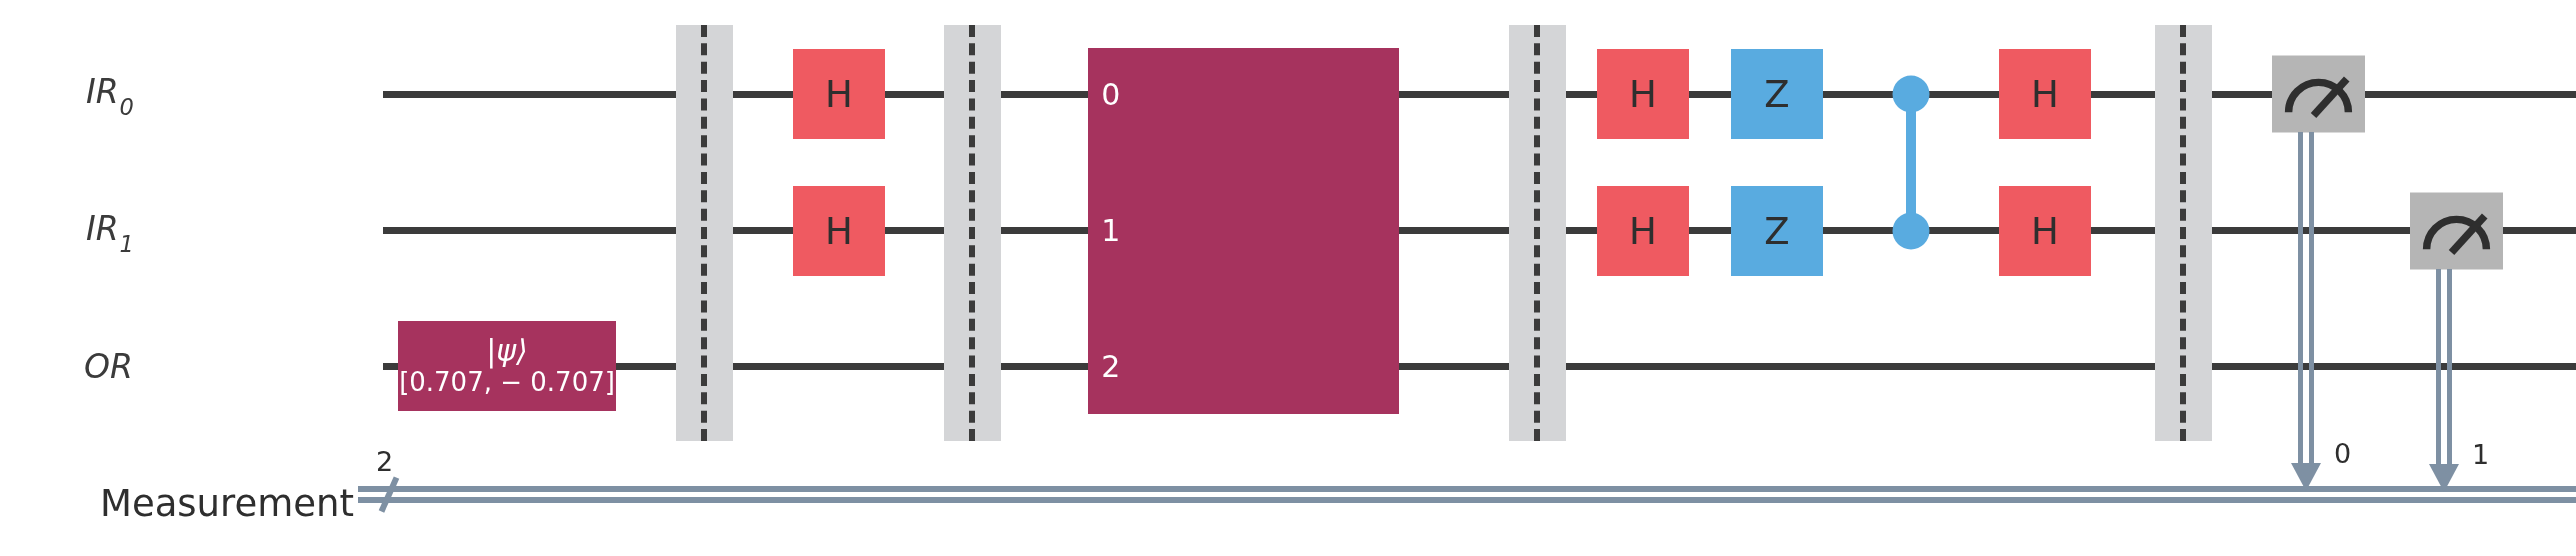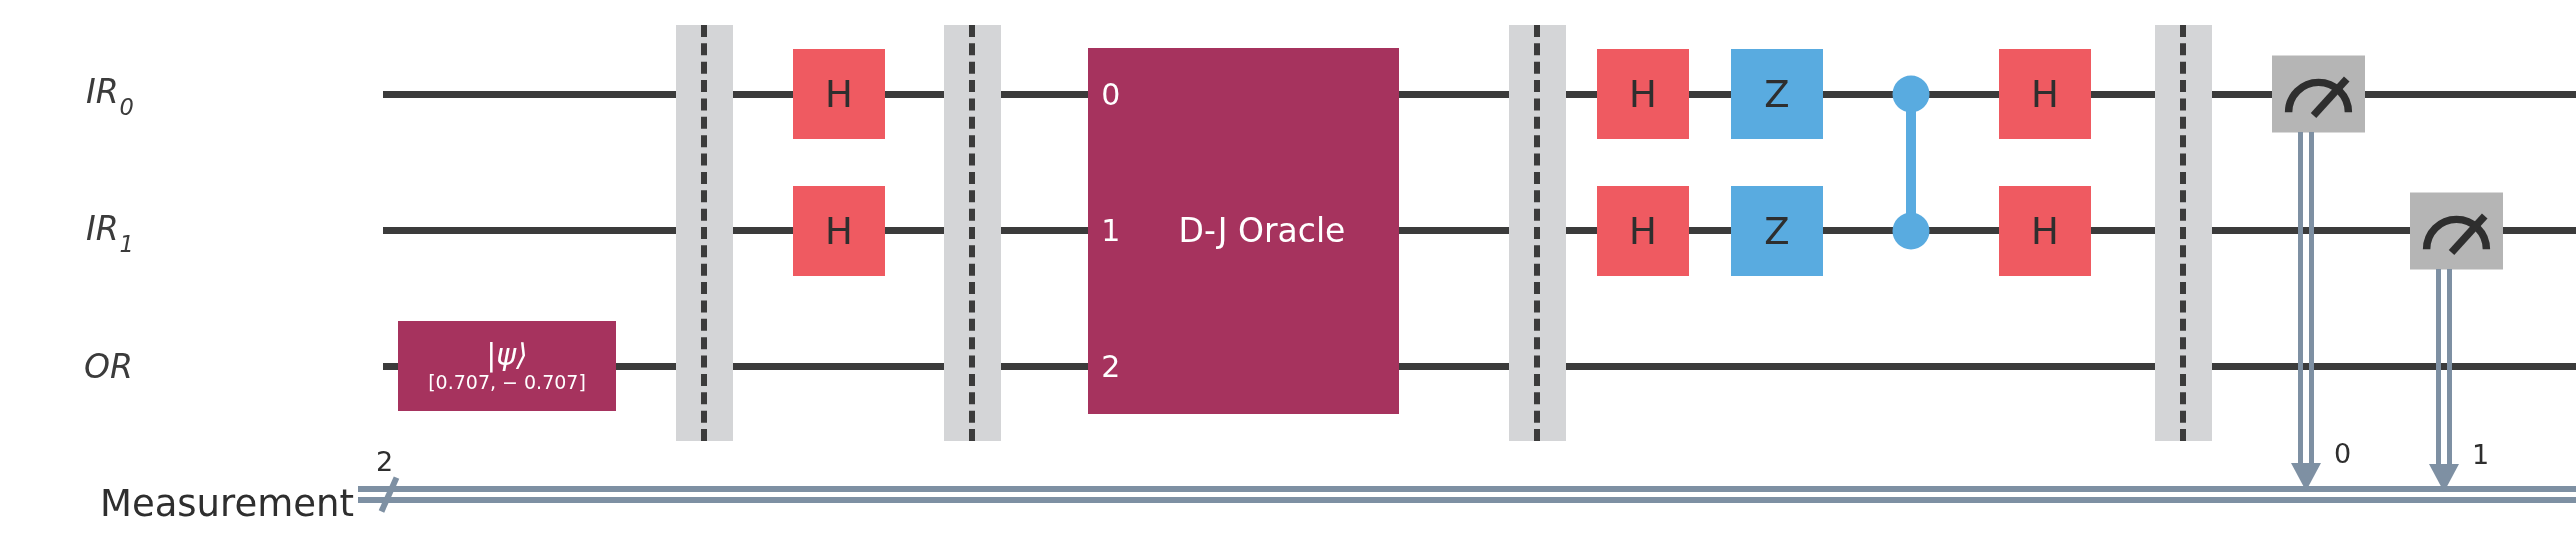--- a/index.html
+++ b/index.html
@@ -243,7 +243,6 @@
     <div class="port-index" style="top:46px;">0</div>
     <div class="port-index" style="top:182px;">1</div>
     <div class="port-index" style="top:318px;">2</div>
-    <div class="oracle-name" style="top:182px; padding-left:37px;">D-J  Oracle</div>
   </div>
 
   <div class="barrier" style="left:1509px; top:25px; width:57px; height:416px;">

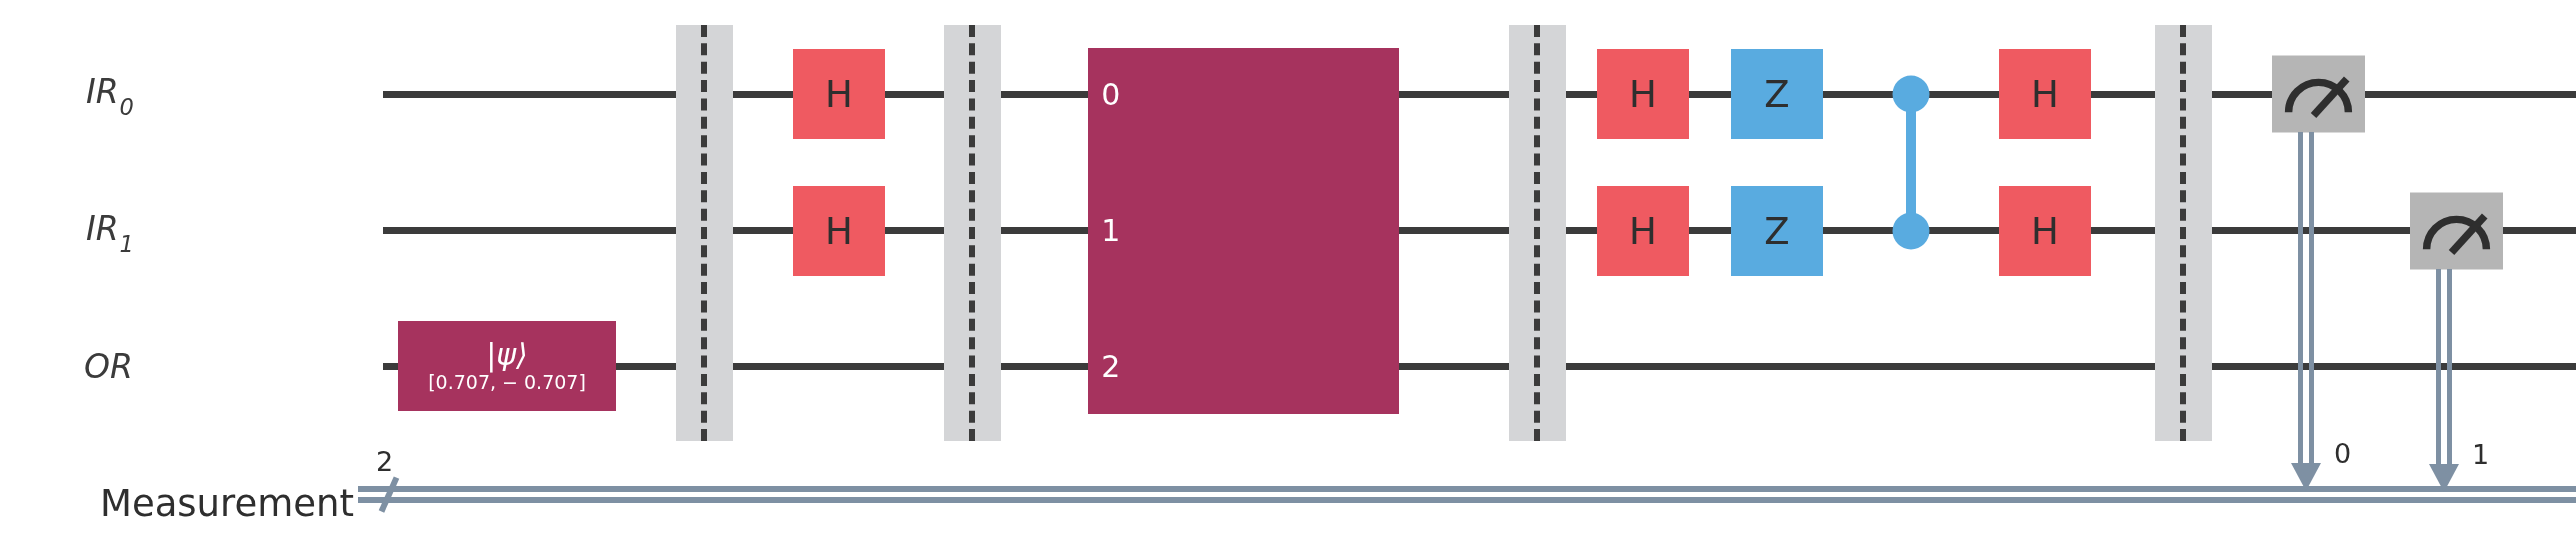--- a/index.html
+++ b/index.html
@@ -116,7 +116,7 @@
     line-height: 1.05;
   }
   .init-gate .ket { font-size: 30px; font-style: italic; }
-  .init-gate .params { font-size: 19px; margin-top: 2.5px; }
+  .init-gate .params { font-size: 26px; margin-top: 2.5px; }
 
   
   .oracle {

